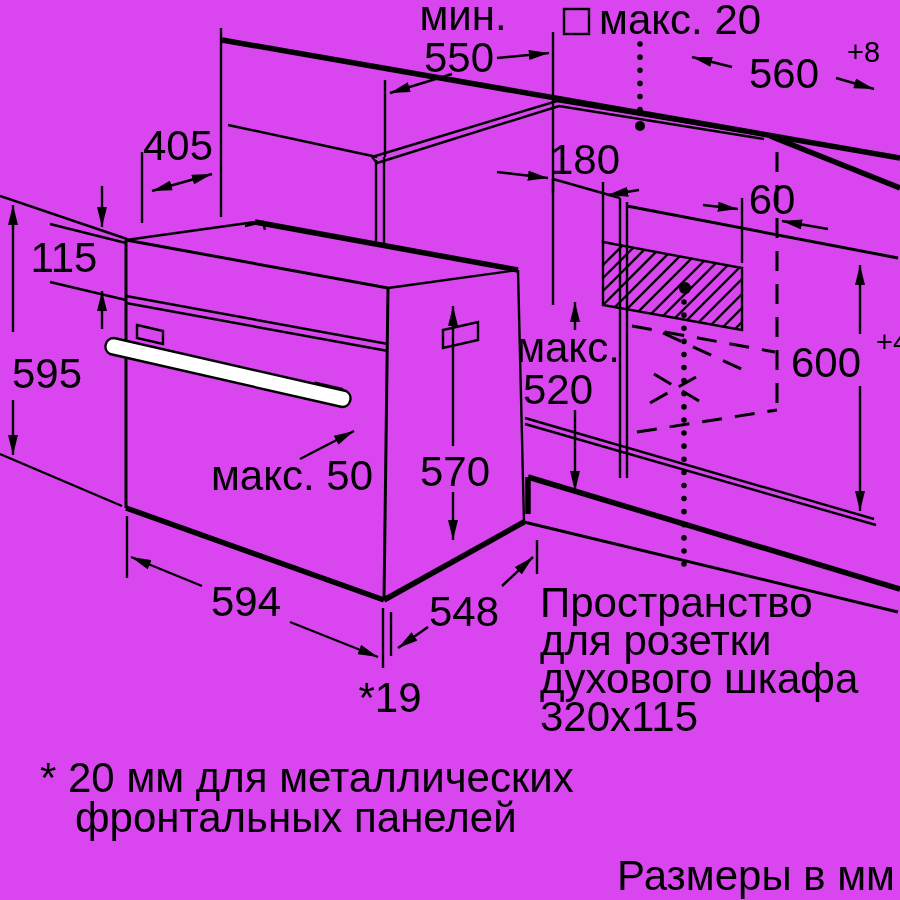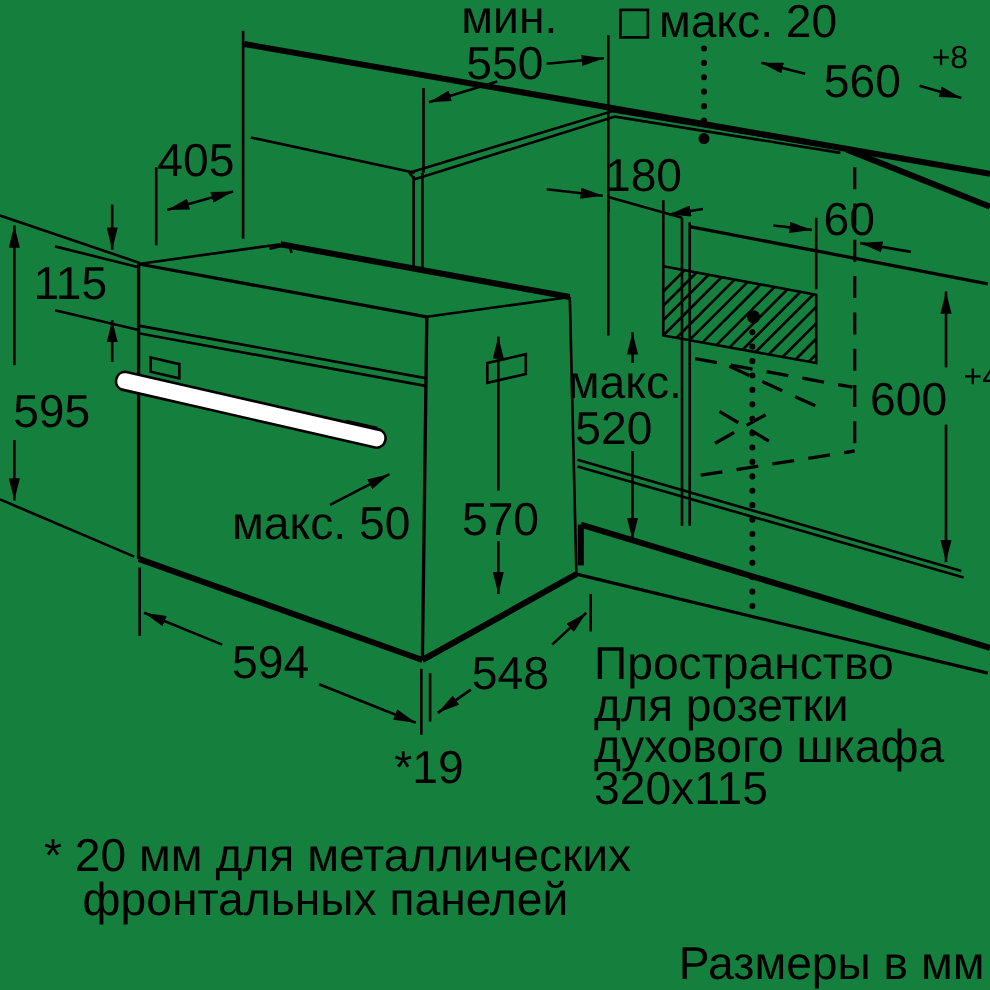--- a/index.html
+++ b/index.html
@@ -3,7 +3,7 @@
 <meta charset="utf-8">
 <style>
   html,body{margin:0;padding:0;background:#ffffff;}
-  .stage{position:relative;width:900px;height:900px;background:#15803d;overflow:hidden;
+  .stage{position:relative;width:900px;height:900px;background:#d946ef;overflow:hidden;
          font-family:"Liberation Sans", sans-serif;}
   svg{display:block}
   svg line, svg path, svg polyline, svg polygon, svg rect, svg circle{stroke:#000;fill:none;}

